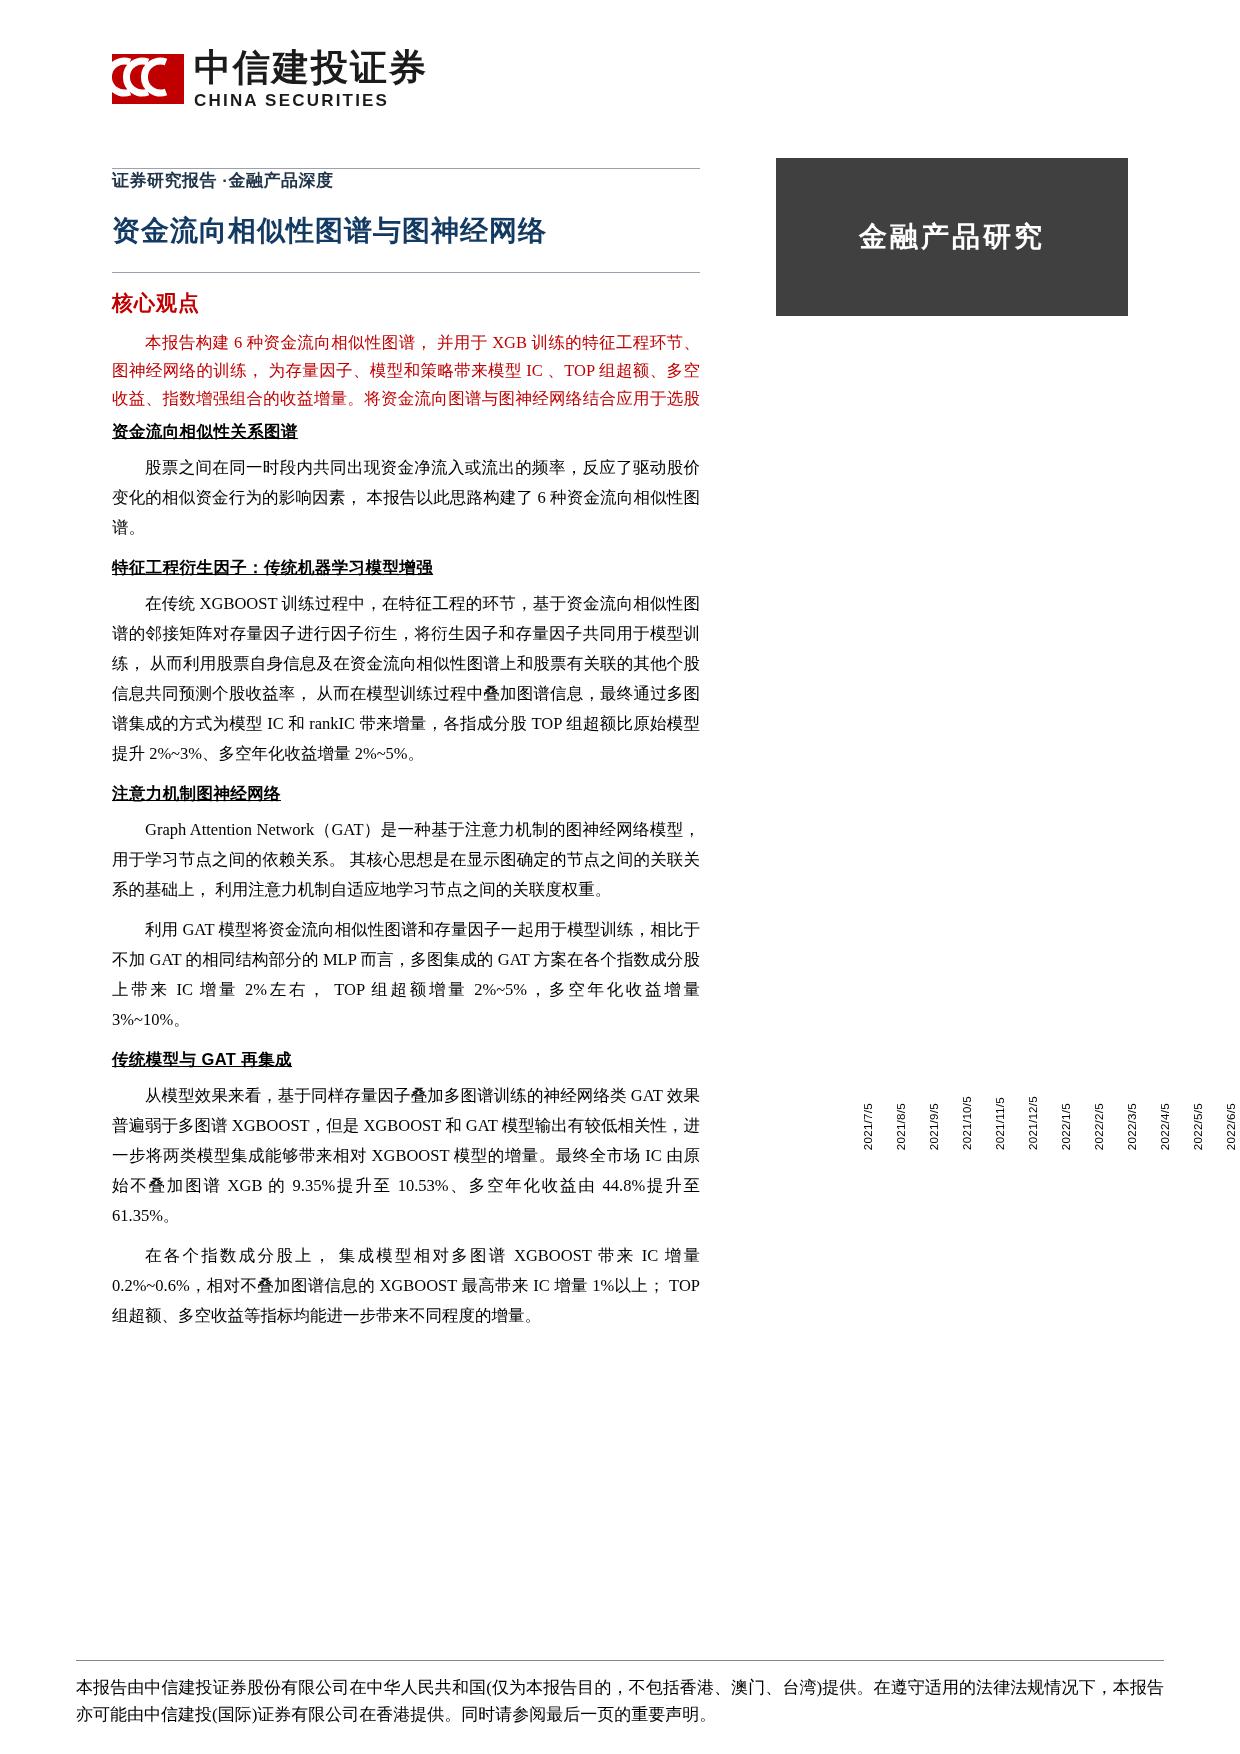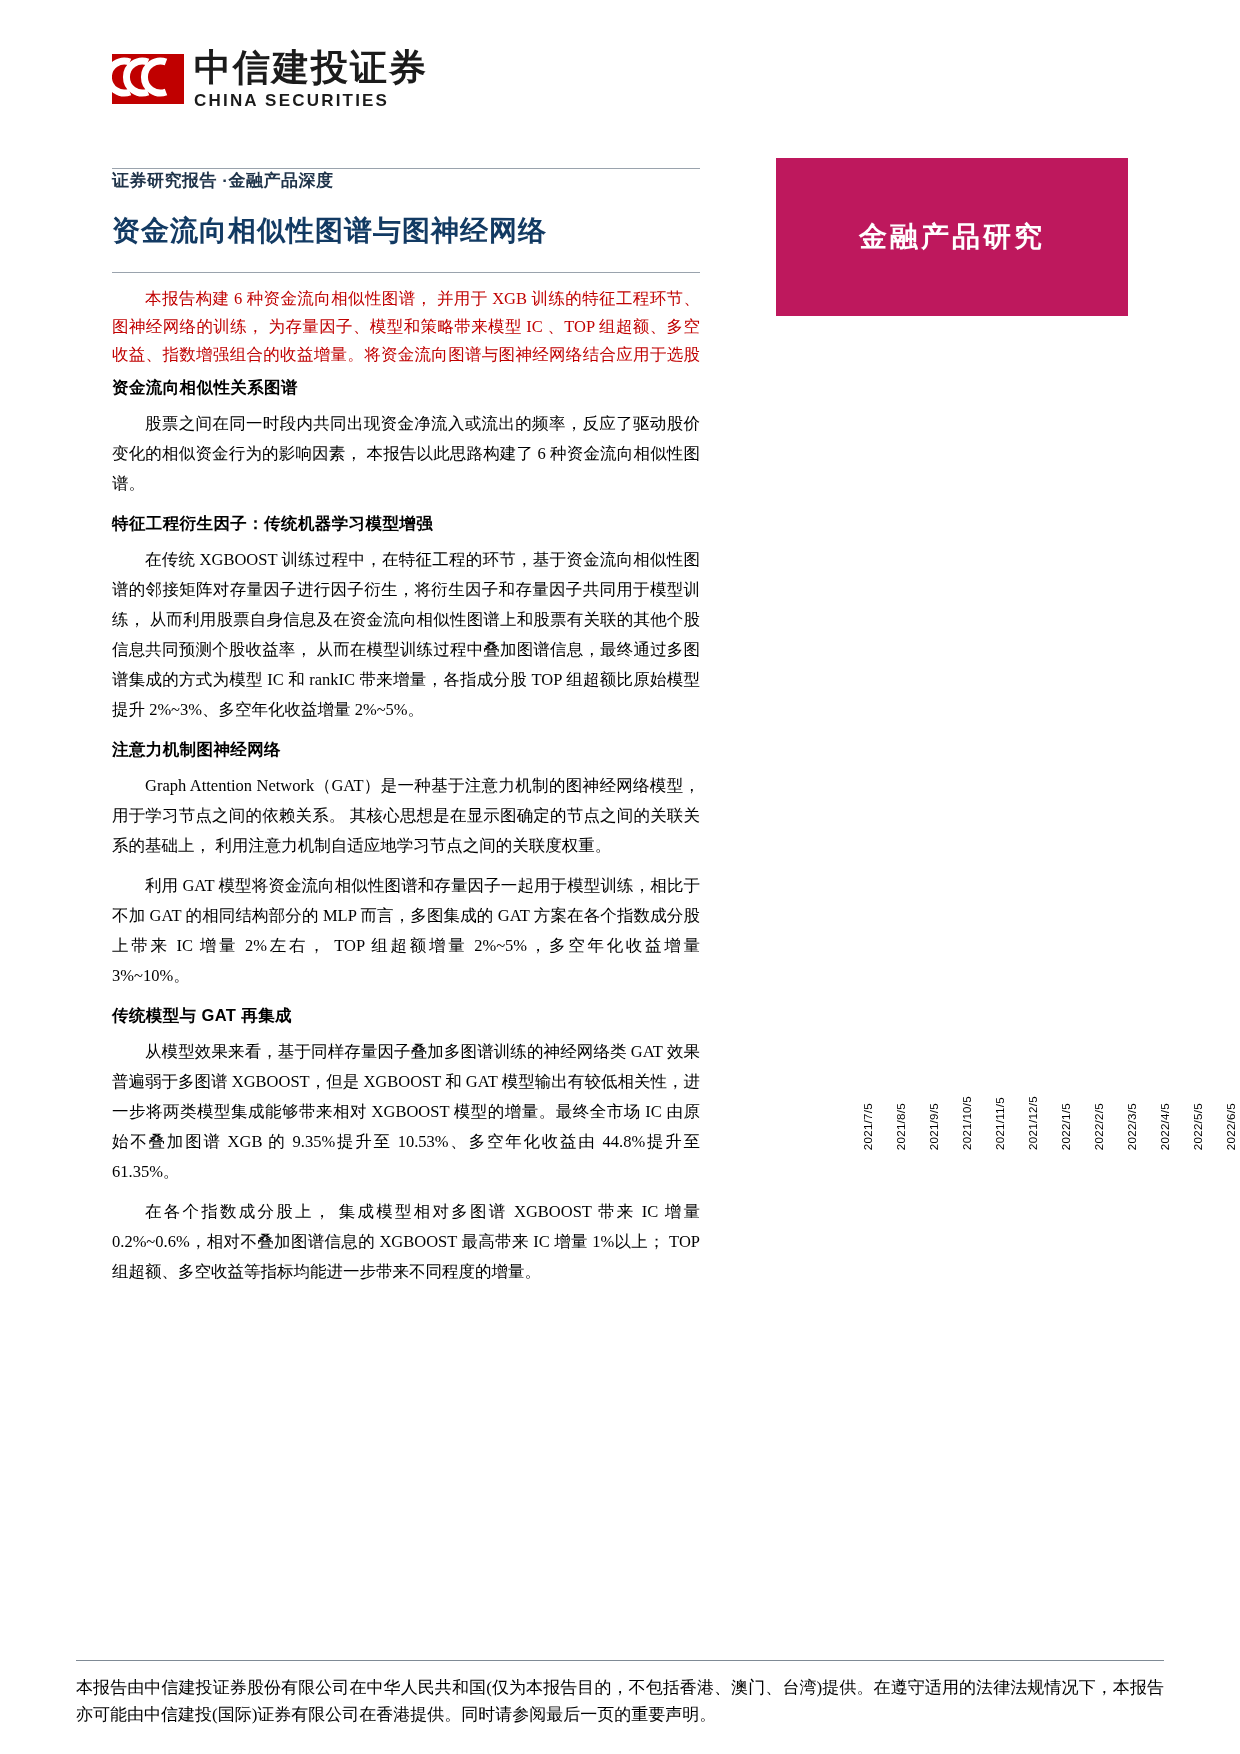--- a/index.html
+++ b/index.html
@@ -136,7 +136,7 @@
     top: 158px;
     width: 352px;
     height: 158px;
-    background: #be185d;
+    background: #404040;
     display: flex;
     align-items: center;
     justify-content: center;

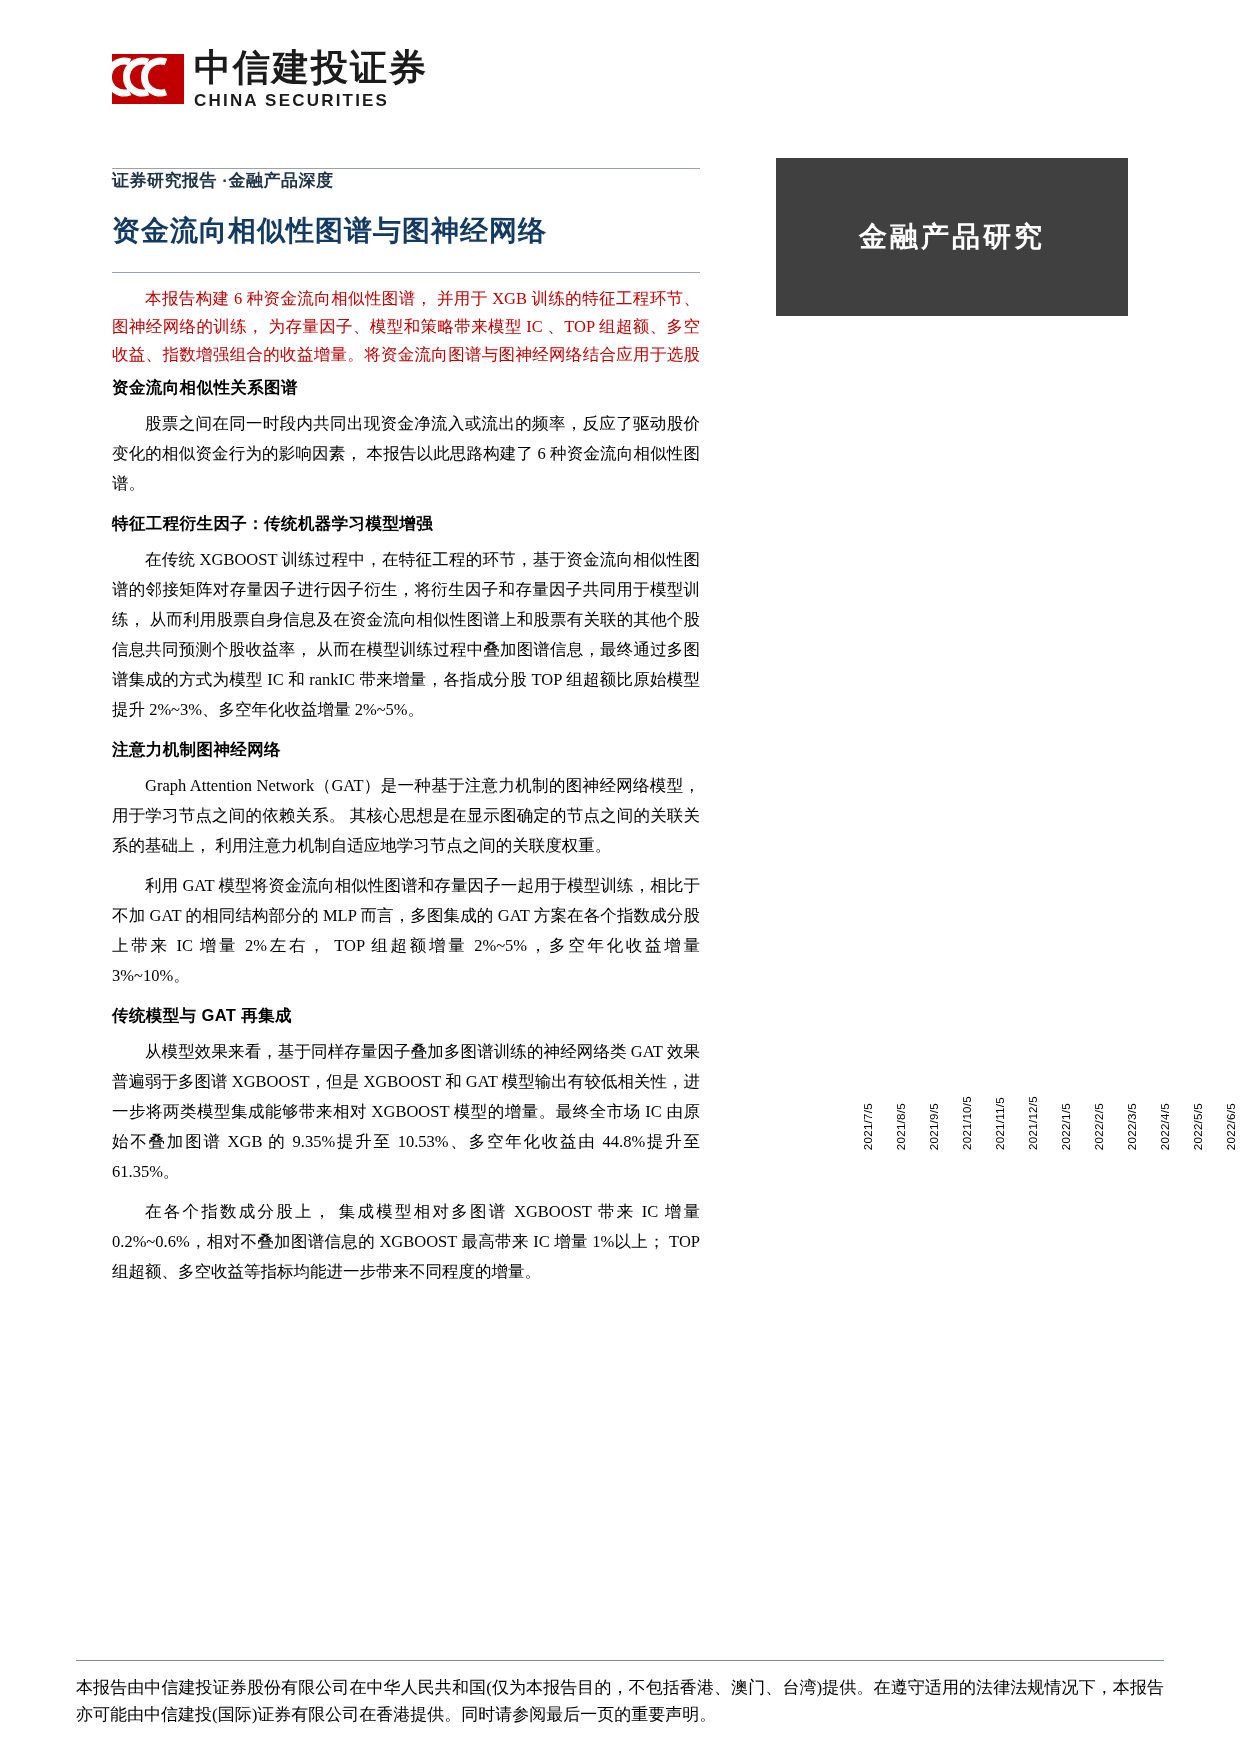--- a/index.html
+++ b/index.html
@@ -215,6 +215,7 @@
     <div class="doc-title">资金流向相似性图谱与图神经网络</div>
     <div class="rule-mid"></div>
 
+    <div class="section-red">核心观点</div>
     <div class="core-text">本报告构建 6 种资金流向相似性图谱， 并用于 XGB 训练的特征工程环节、图神经网络的训练， 为存量因子、模型和策略带来模型 IC 、TOP 组超额、多空收益、指数增强组合的收益增量。将资金流向图谱与图神经网络结合应用于选股模型。</div>
 
     <div class="sub-head first">资金流向相似性关系图谱</div>

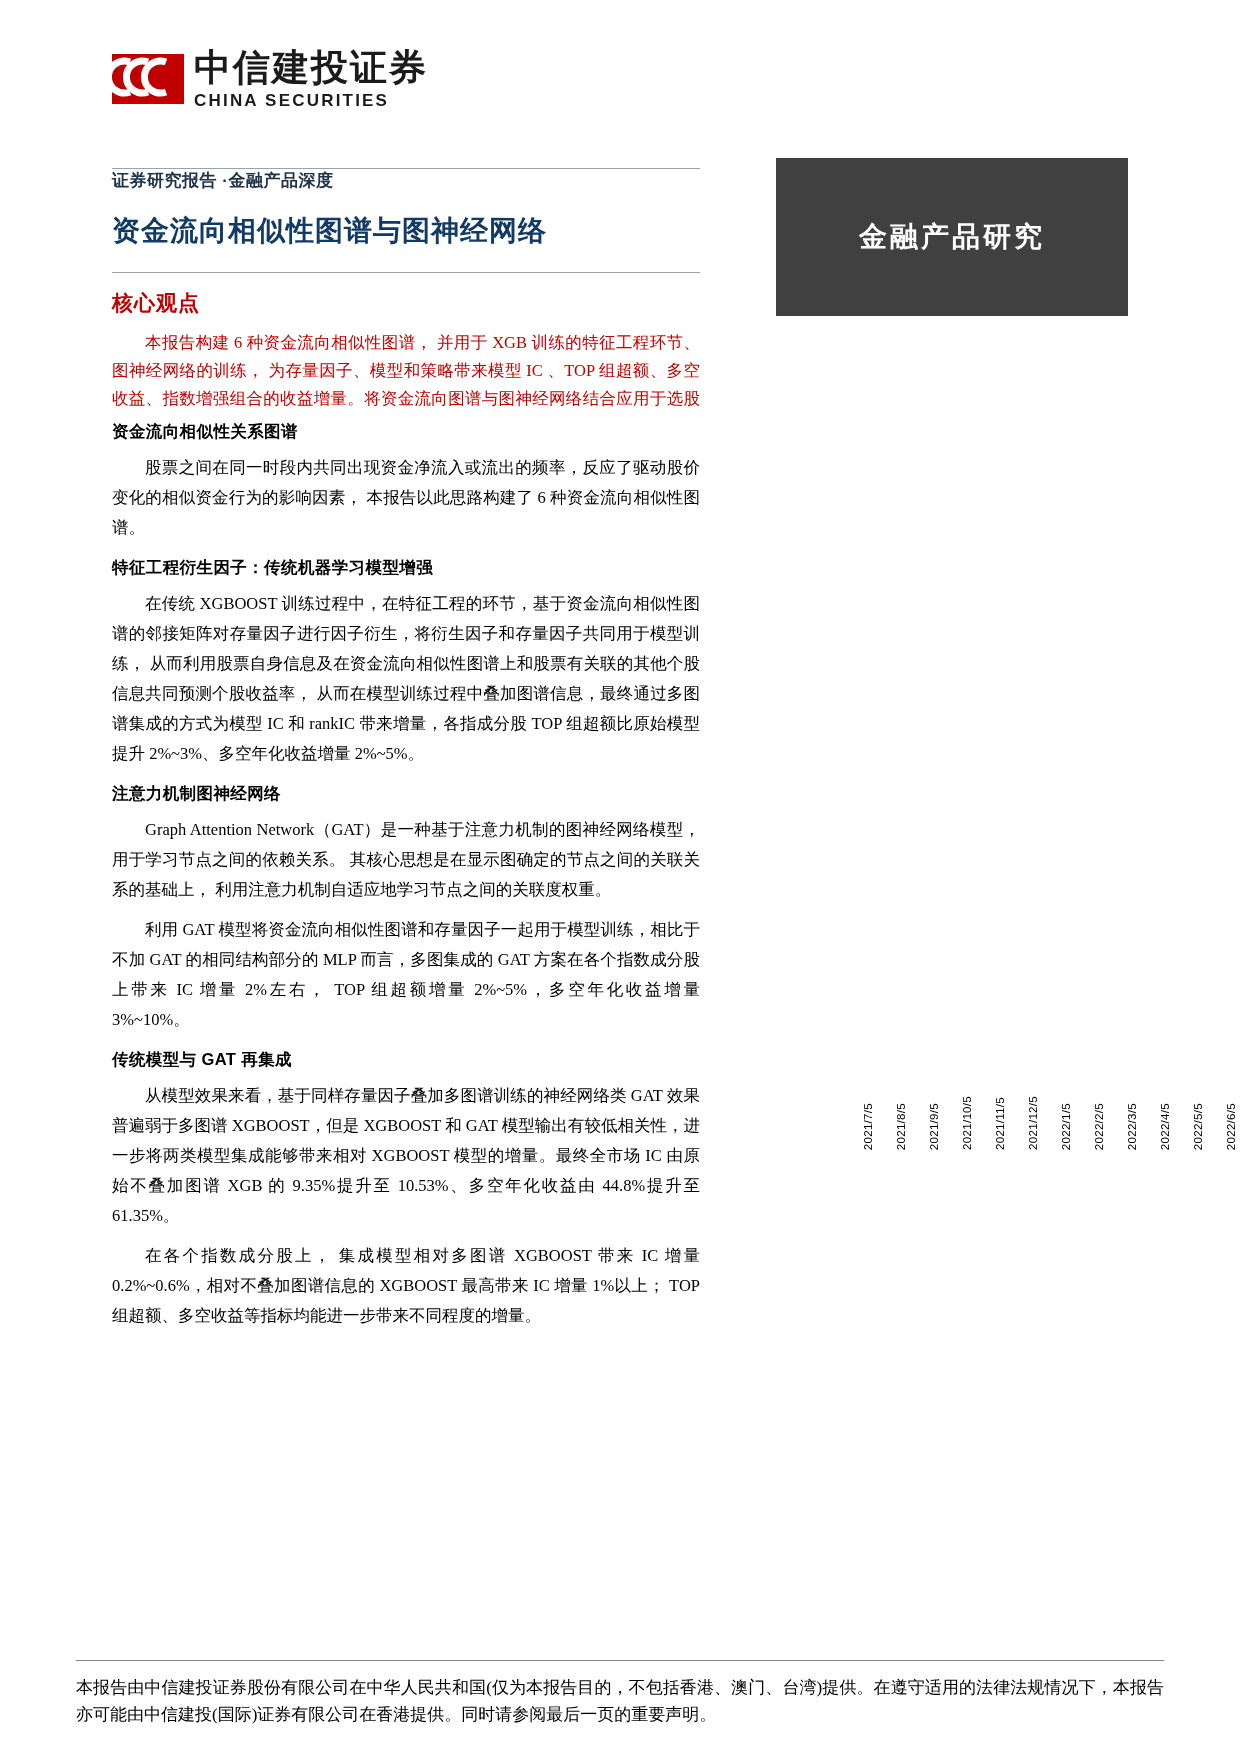--- a/index.html
+++ b/index.html
@@ -116,6 +116,7 @@
     color: #000000;
     margin-top: 14px;
     letter-spacing: 0.4px;
+    text-decoration: underline;
   }
   .sub-head.first {
     margin-top: 6px;

